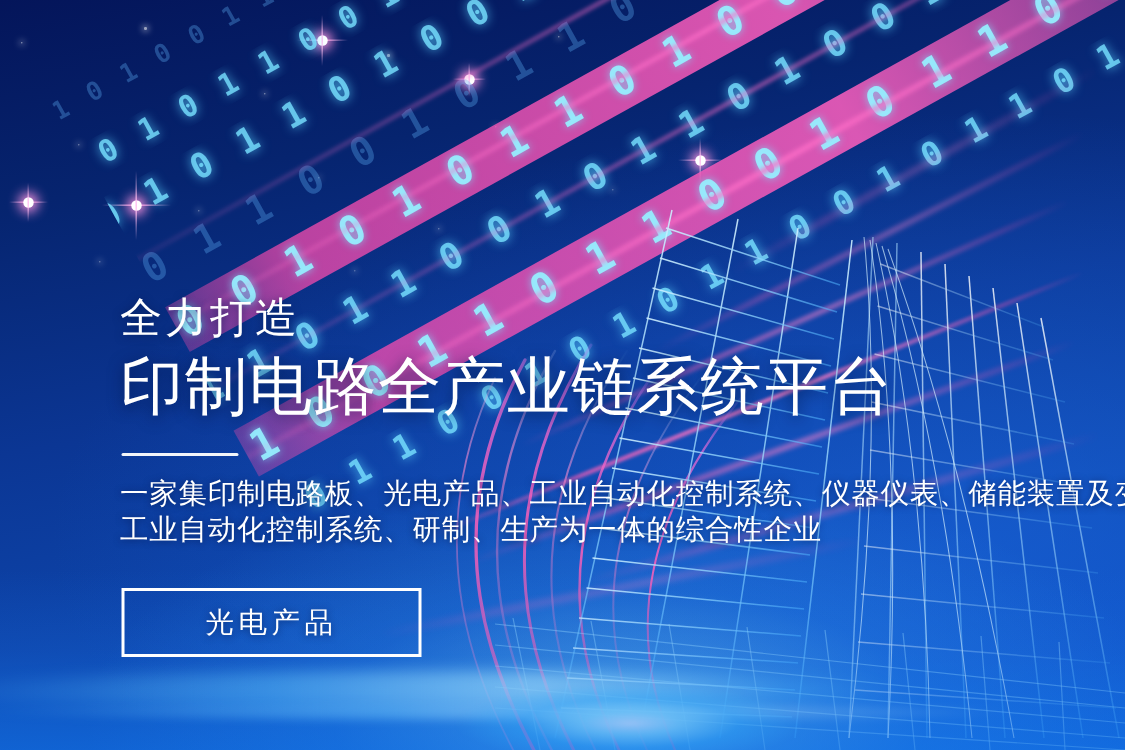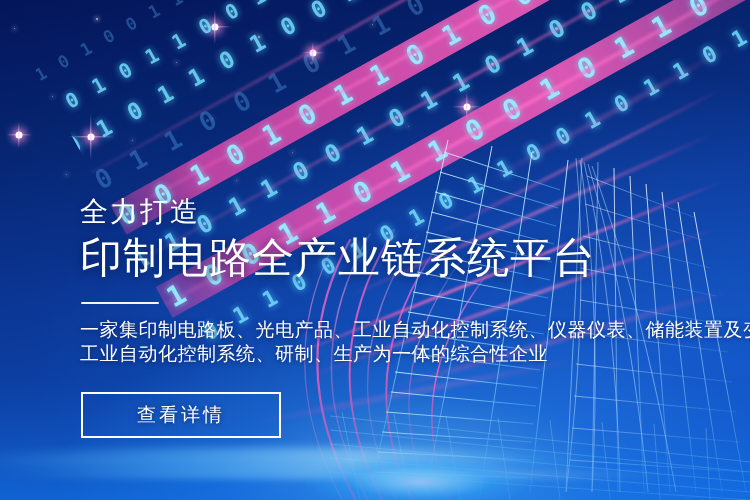--- a/index.html
+++ b/index.html
@@ -311,7 +311,7 @@
       <p>工业自动化控制系统、研制、生产为一体的综合性企业</p>
     </div>
 
-    <button class="cta">查看详情</button>
+    <button class="cta">光电产品</button>
   </div>
 </div>
 

